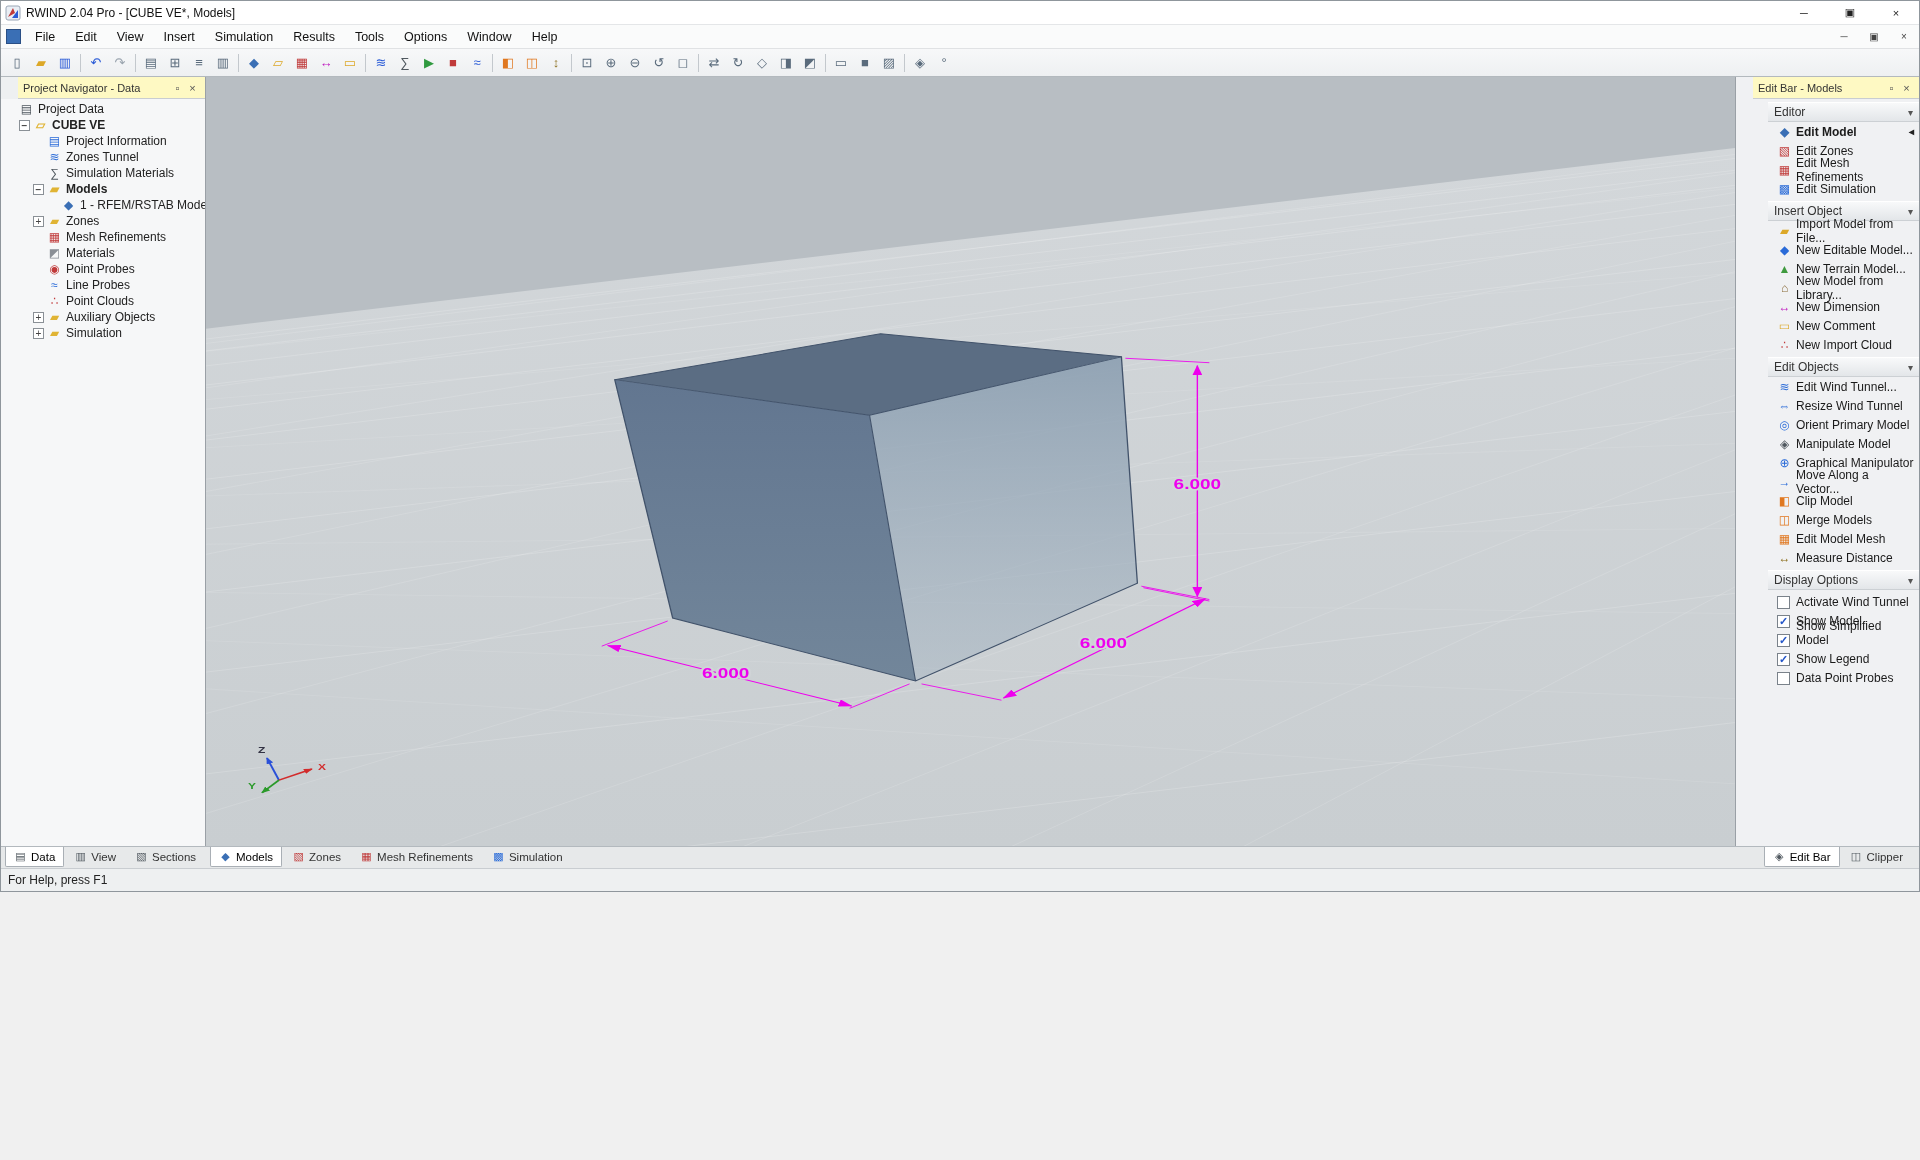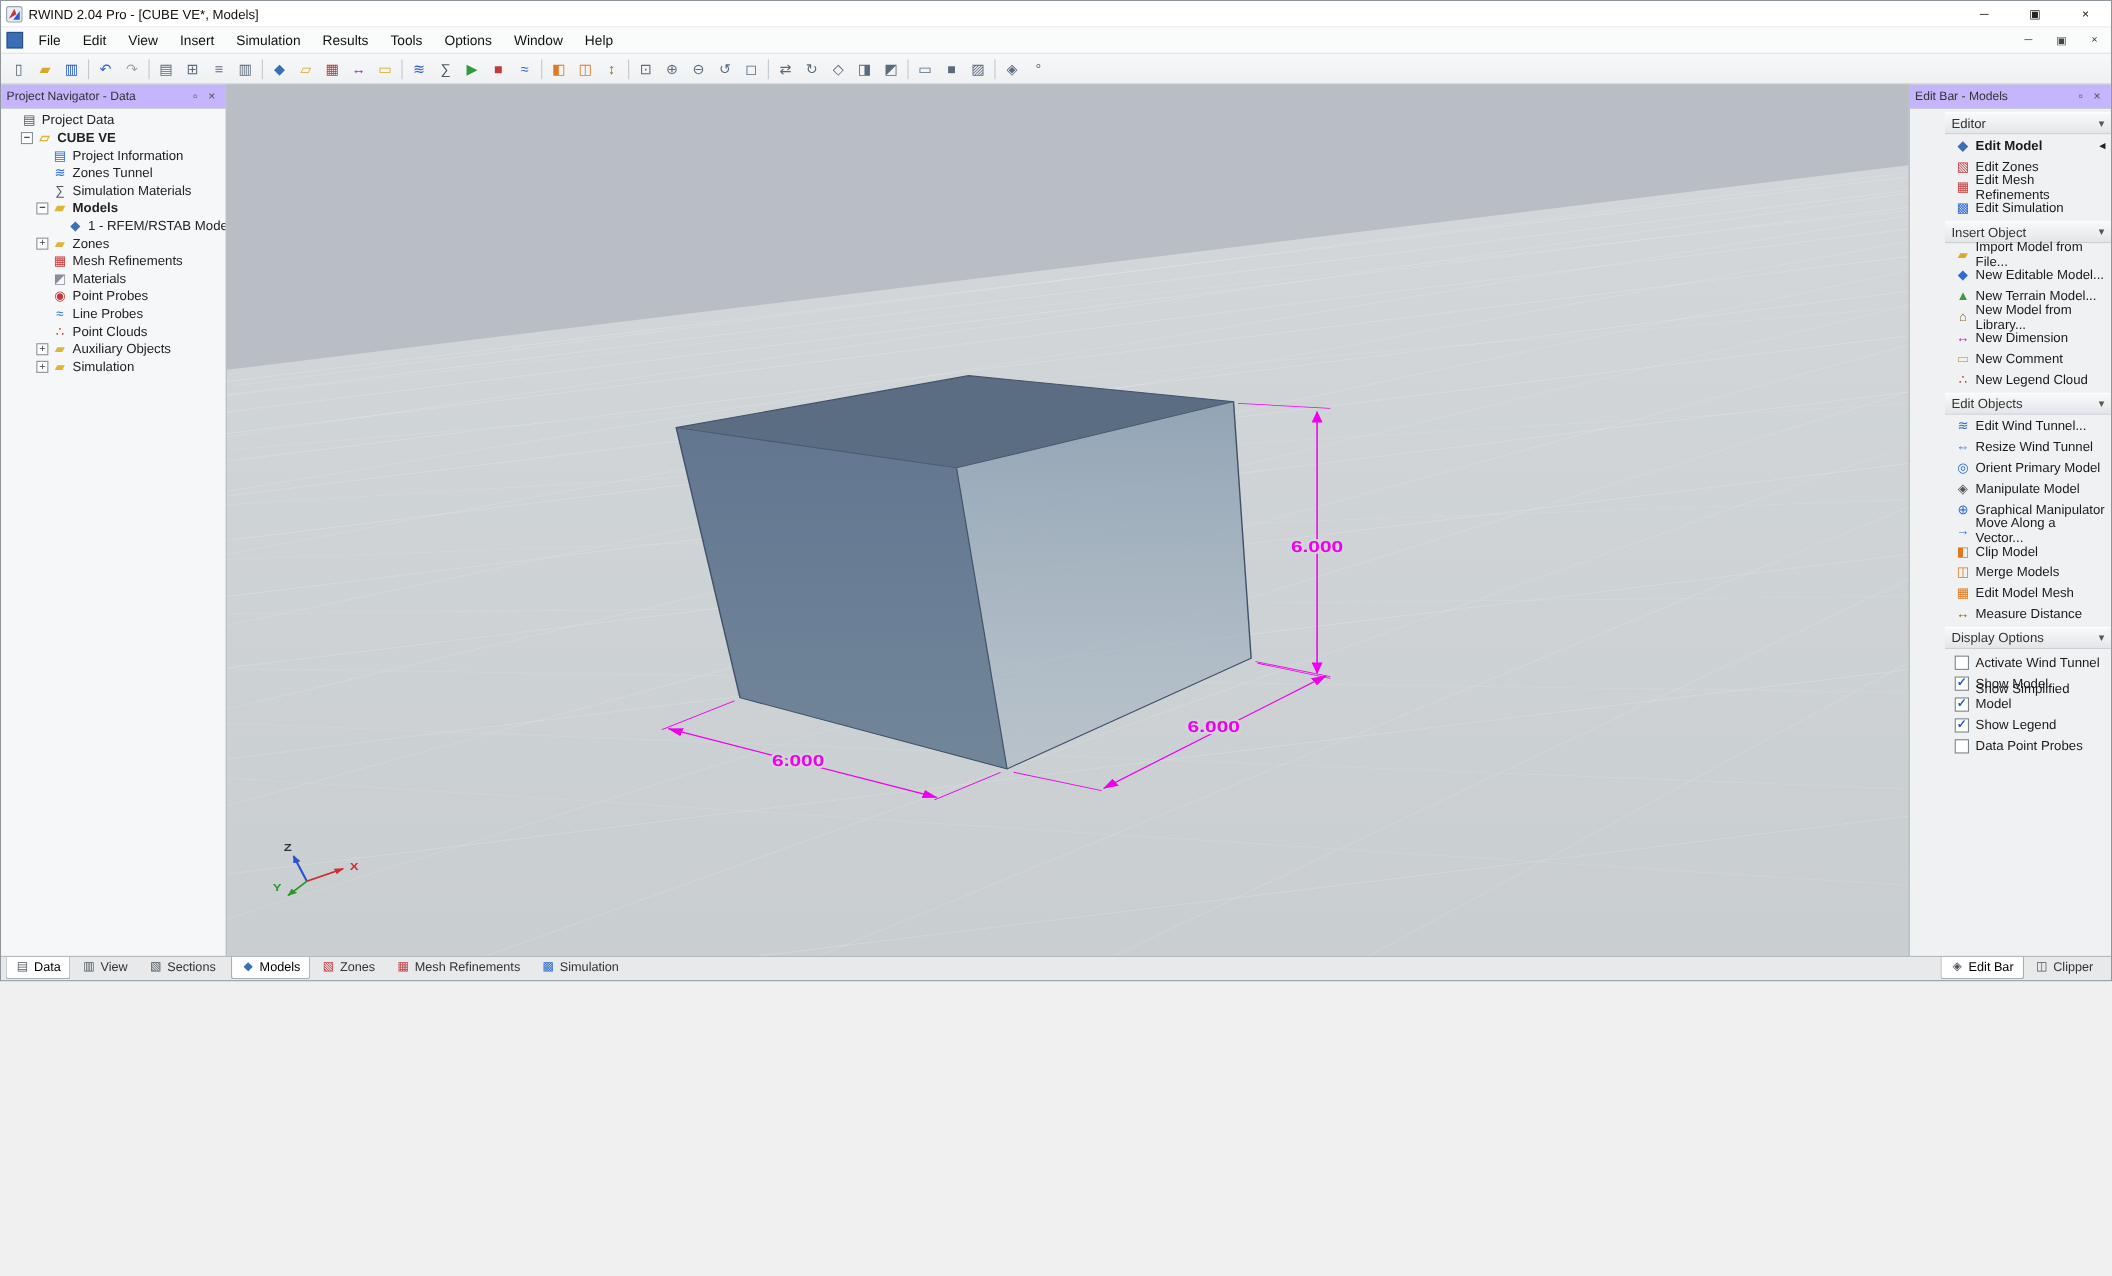--- a/index.html
+++ b/index.html
@@ -31,7 +31,7 @@
 
   
   .left-panel { width:205px; flex:0 0 auto; background:#eef0f1; border-right:1px solid #9aa0a6; display:flex; flex-direction:column; }
-  .panel-header { height:22px; background:#c4b5fd; border-bottom:1px solid #c9cdd1; display:flex; align-items:center; padding:0 5px; font-size:11px; color:#333; flex:0 0 auto; }
+  .panel-header { height:22px; background:#fef9c3; border-bottom:1px solid #c9cdd1; display:flex; align-items:center; padding:0 5px; font-size:11px; color:#333; flex:0 0 auto;margin-left:17px; }
   .panel-header .ph-title { flex:1; white-space:nowrap; overflow:hidden; }
   .ph-btn { width:15px; text-align:center; font-size:11px; color:#555; }
   .tree { flex:1; background:#f6f7f8; overflow:hidden; padding-top:2px; }

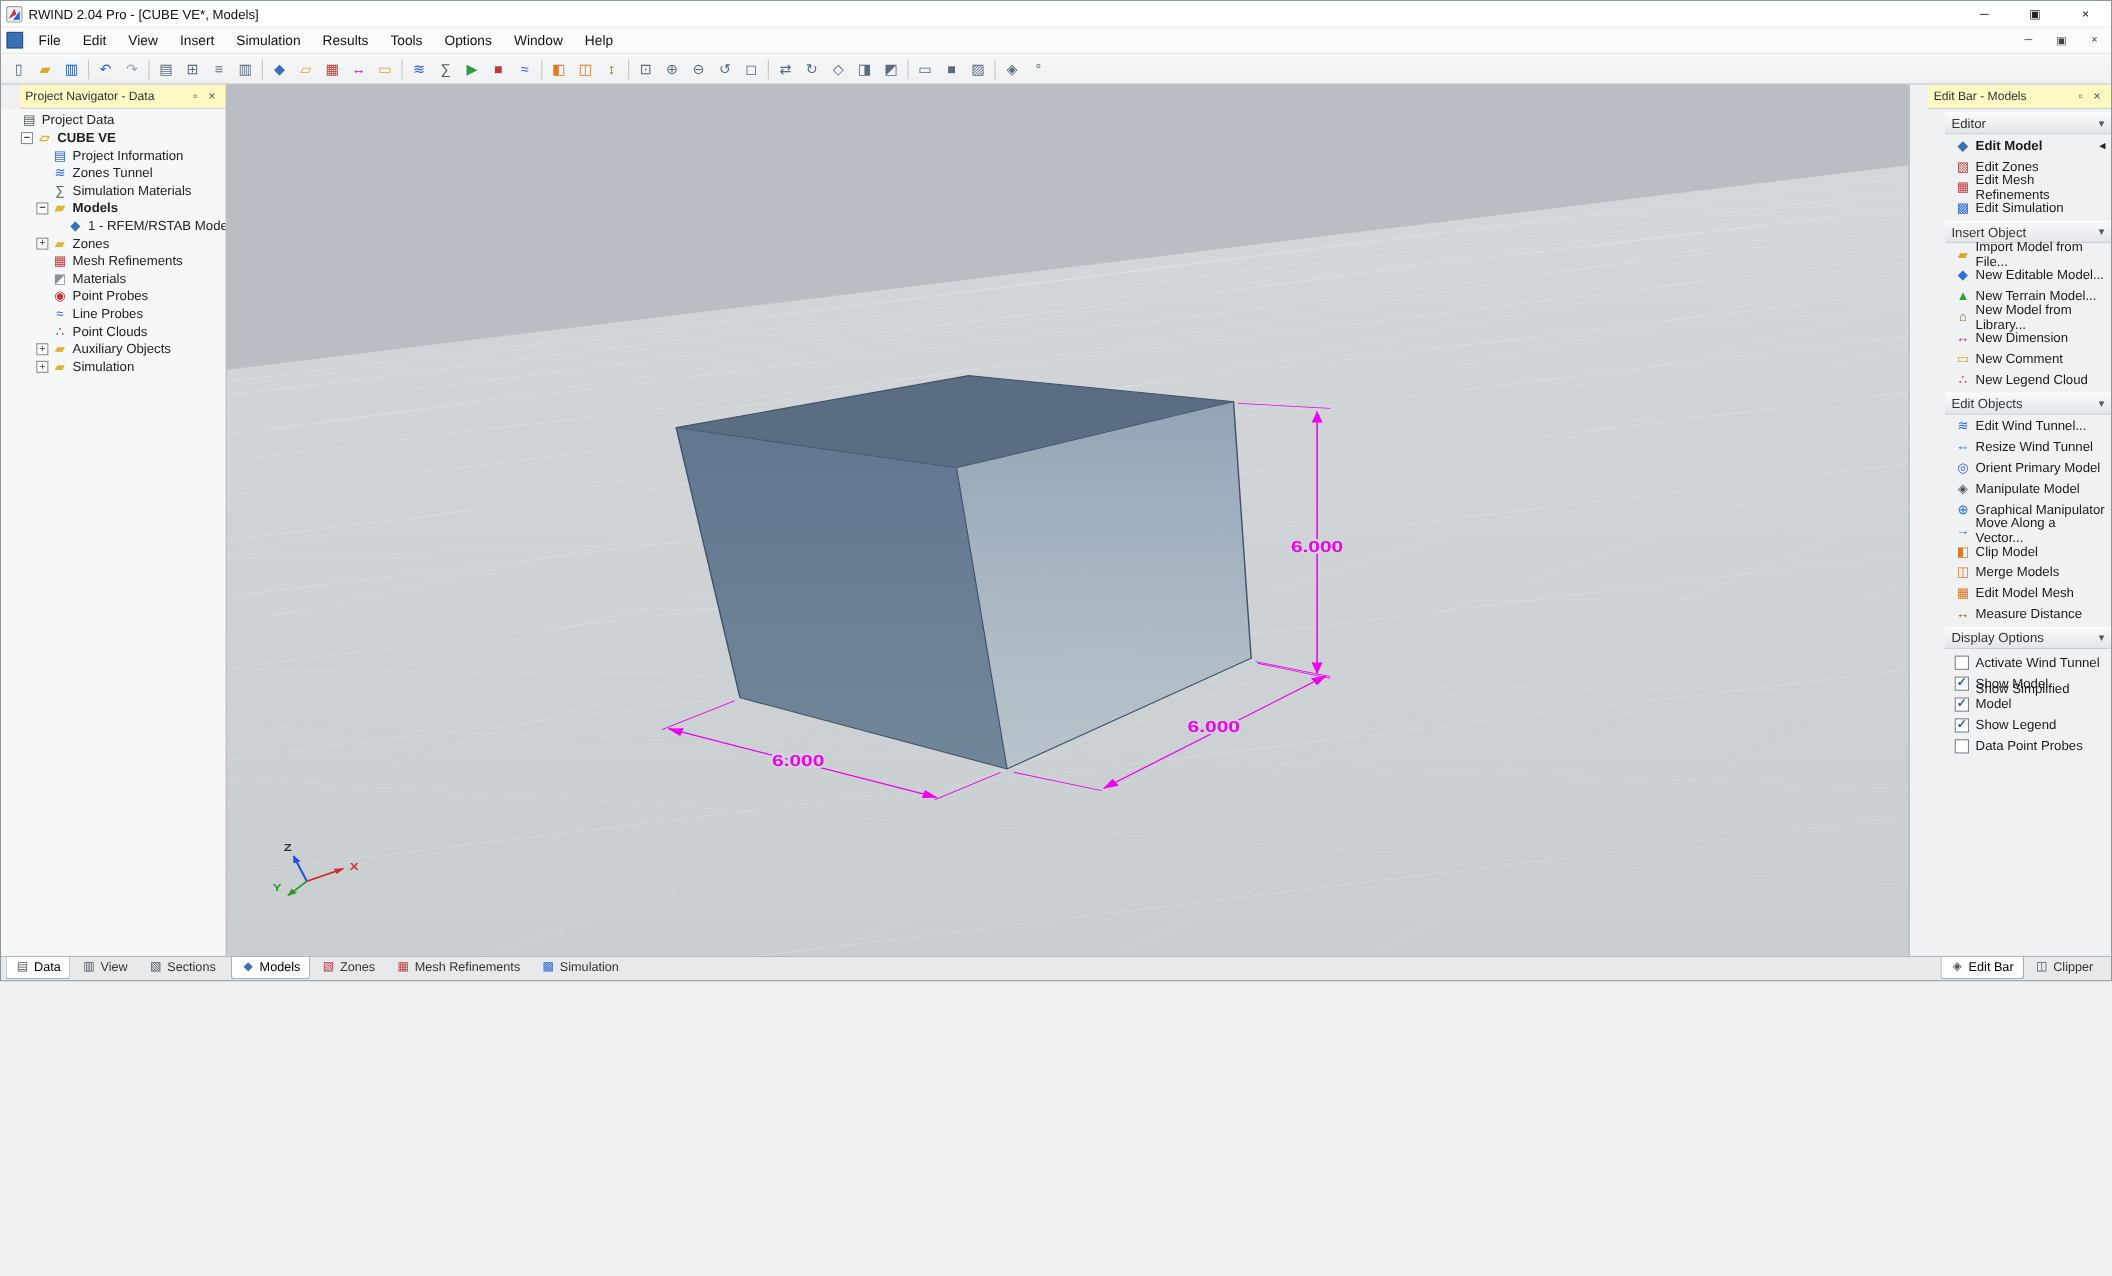--- a/index.html
+++ b/index.html
@@ -508,7 +508,7 @@
           </div>
           <div class="sec-item">
             <span class="ico" style="color: rgb(192, 58, 58);">∴</span>
-            <span class="sec-label">New Legend Cloud</span>
+            <span class="sec-label">New Import Cloud</span>
           </div>
           <div class="sec-header">
             <span class="sec-title">Edit Objects</span>

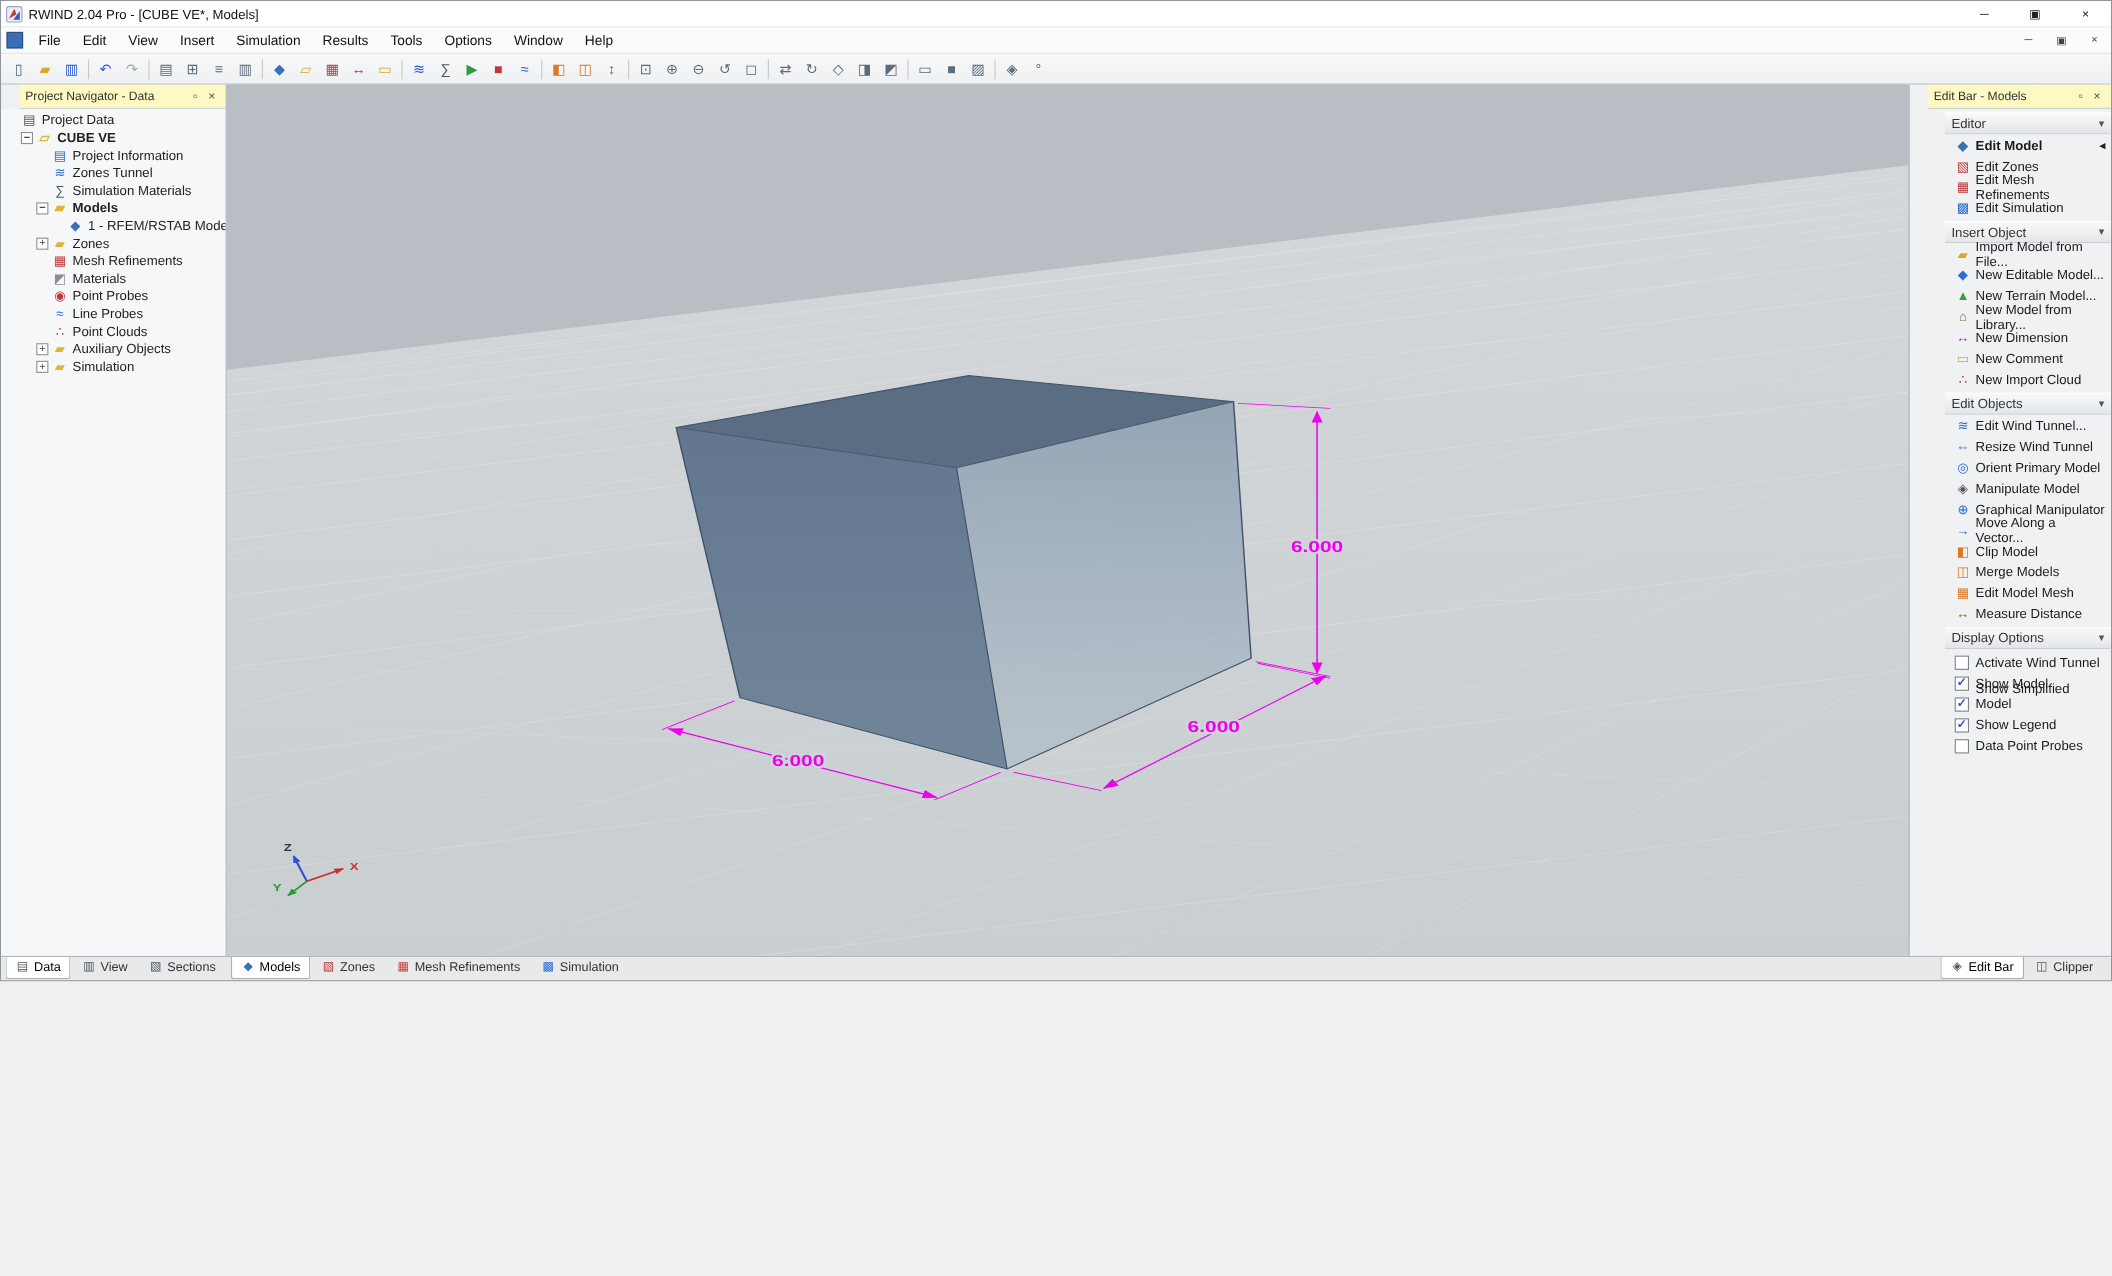--- a/index.html
+++ b/index.html
@@ -627,6 +627,9 @@
       </div>
   </div>
 
+  <div class="statusbar">
+    <span>For Help, press F1</span>
+  </div>
 </div>
 
 </body></html>

